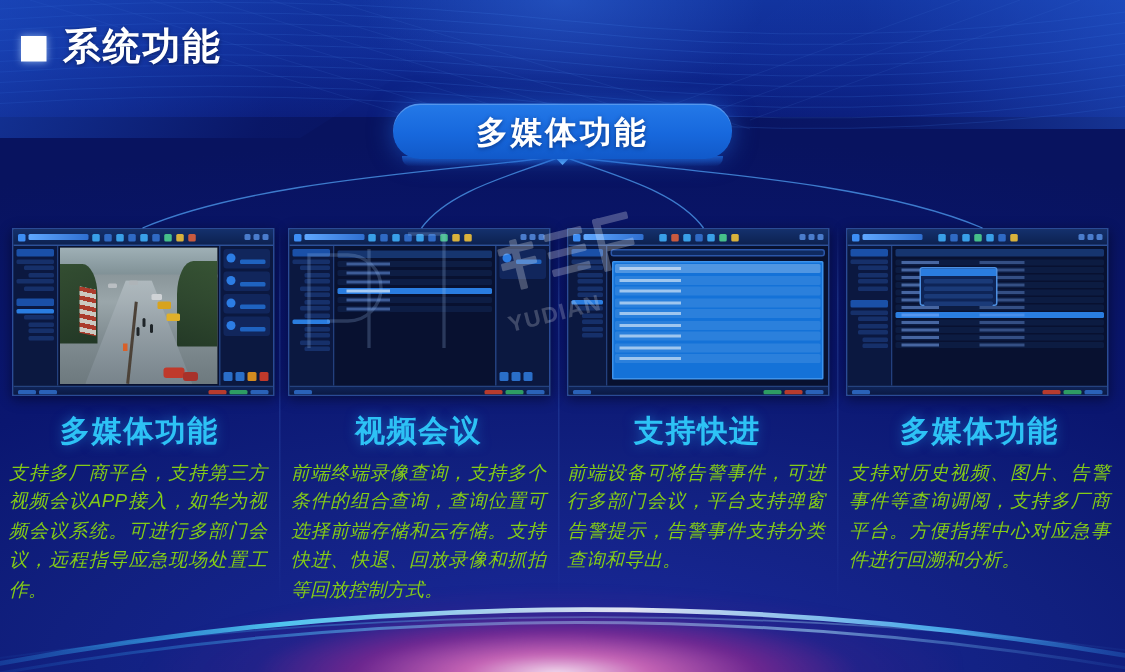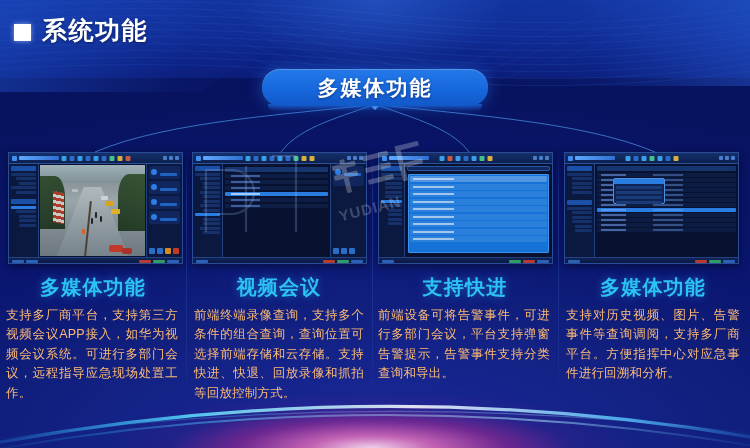--- a/index.html
+++ b/index.html
@@ -214,8 +214,8 @@
   }
   .col-body {
     position:absolute; top:306px; width:100%;
-    color:#fdba74; font-size:12.5px; line-height:1.55; letter-spacing:.2px;
-    text-align:justify; padding:0 4px;
+    color:#84cc16; font-size:12.5px; line-height:1.55; letter-spacing:.2px;
+    text-align:justify; padding:0 4px;font-style:italic;
   }
   .c1 .col-body, .c3 .col-body { padding-left:2px; }
 </style>

